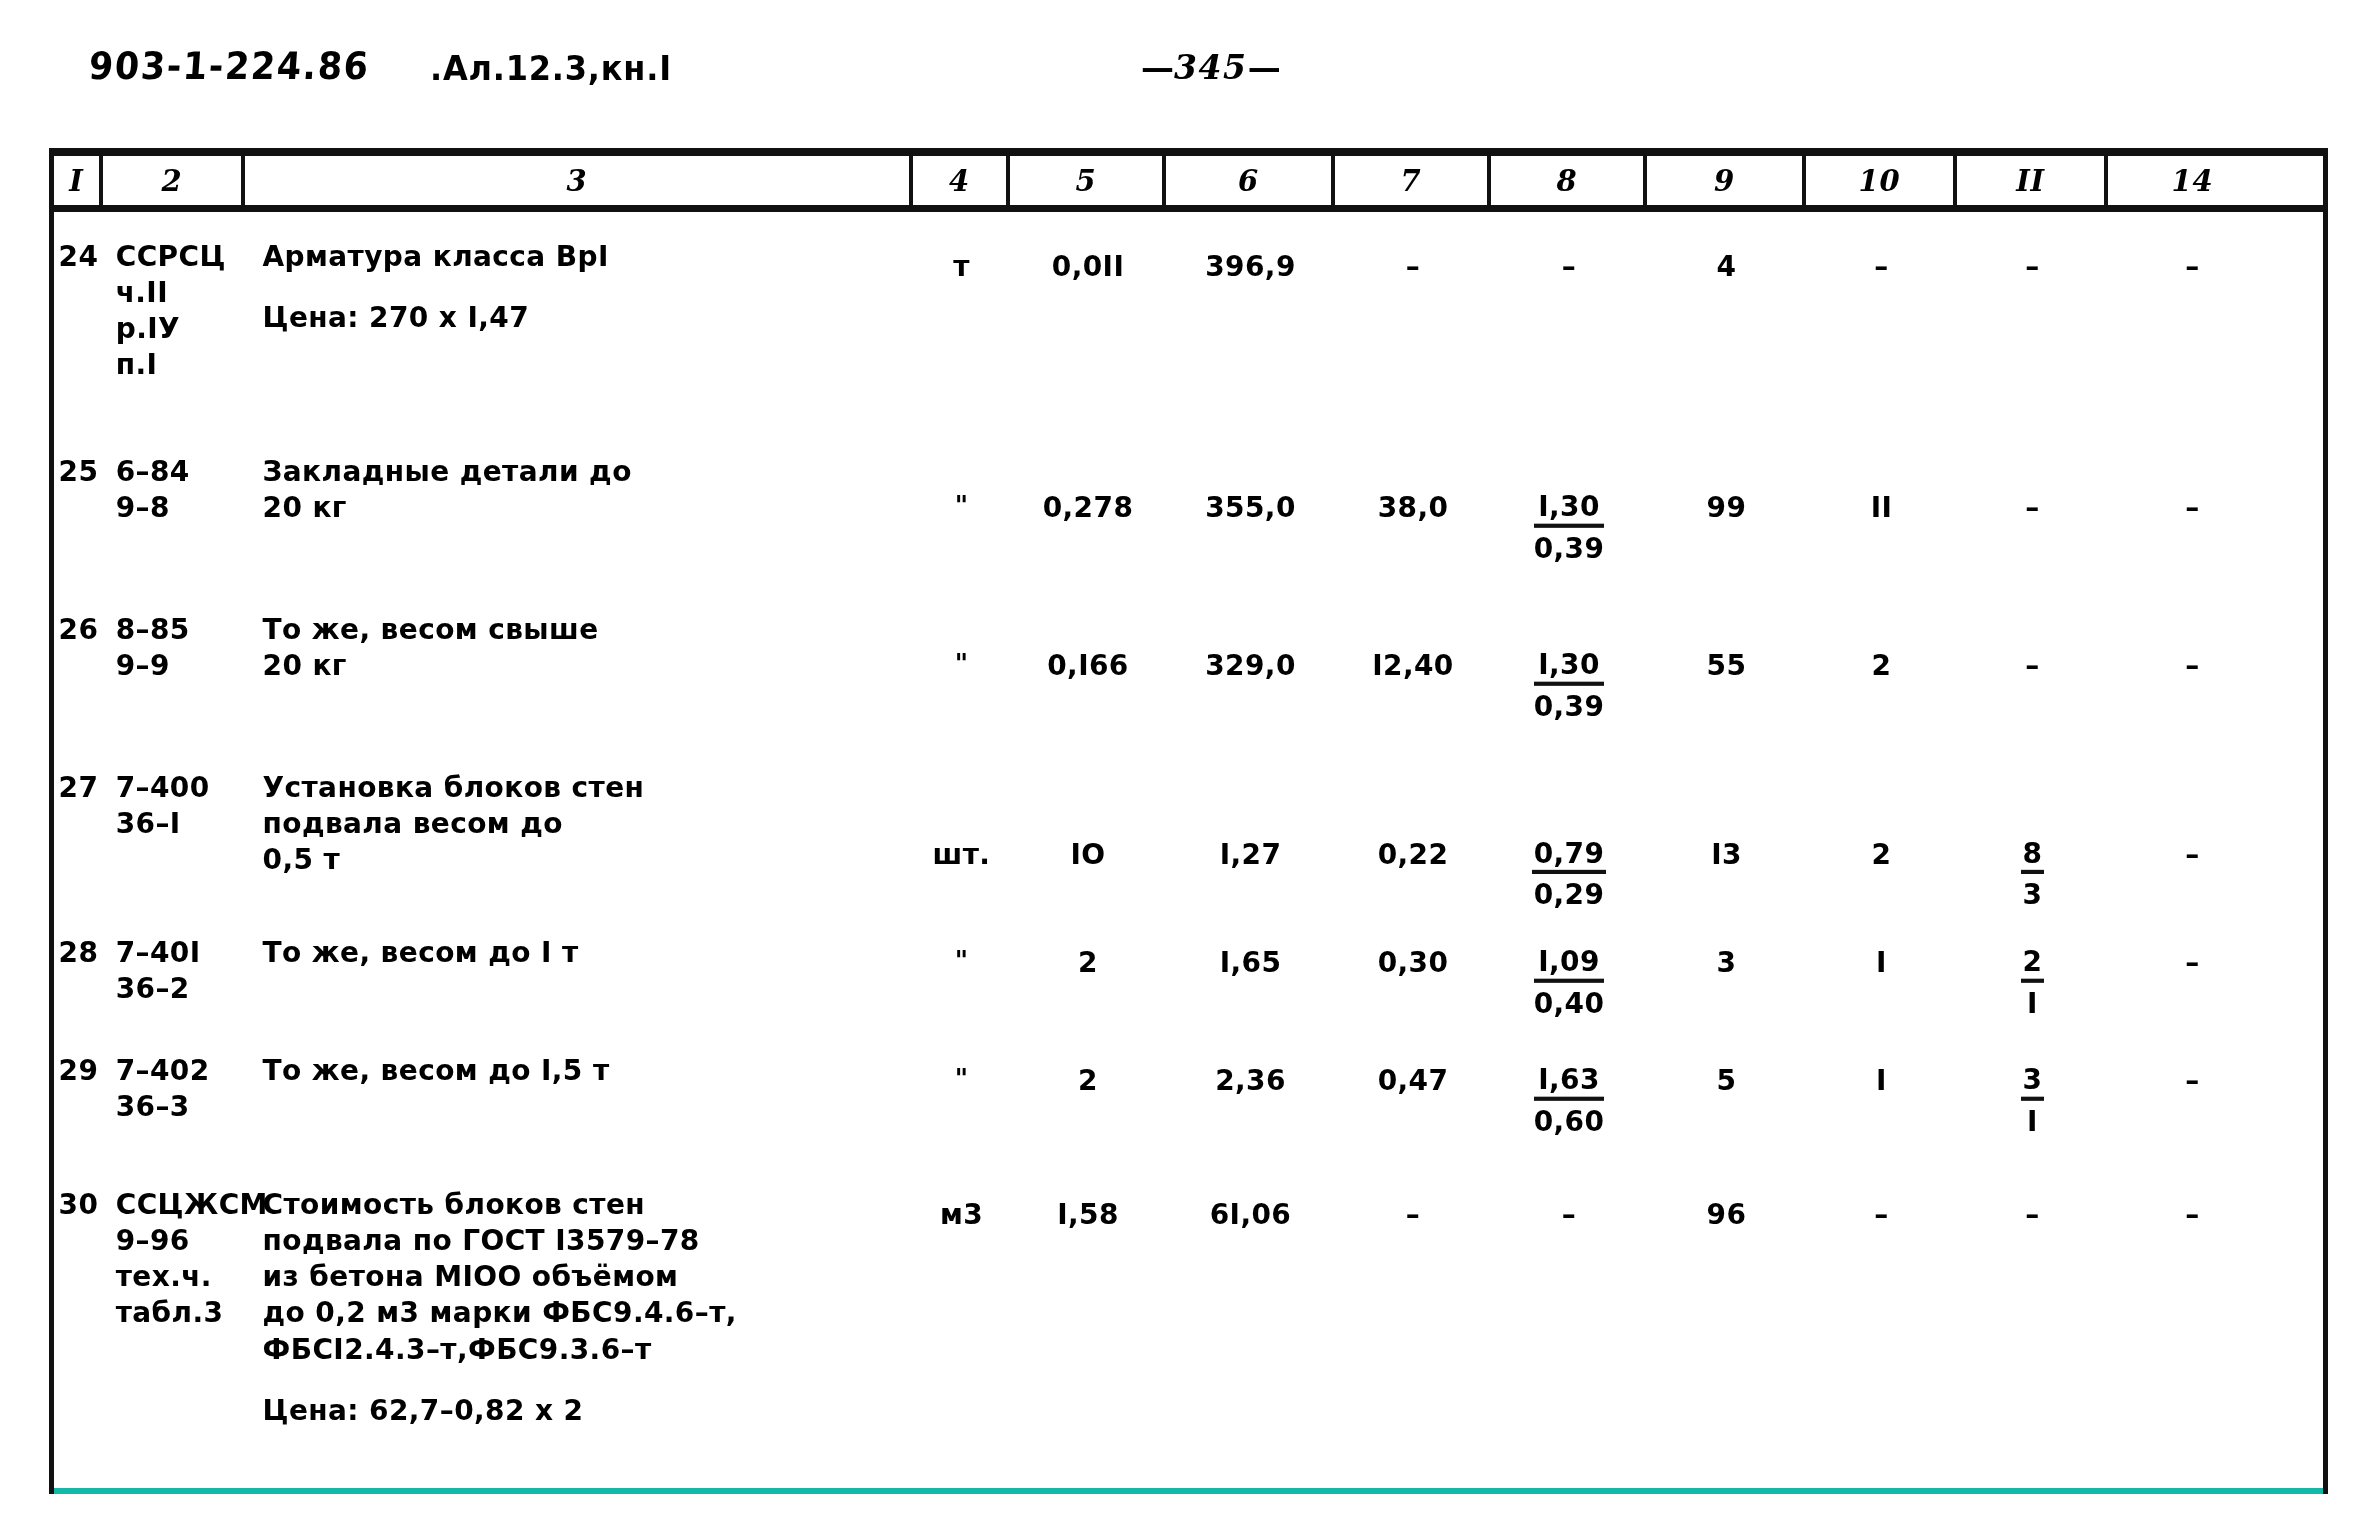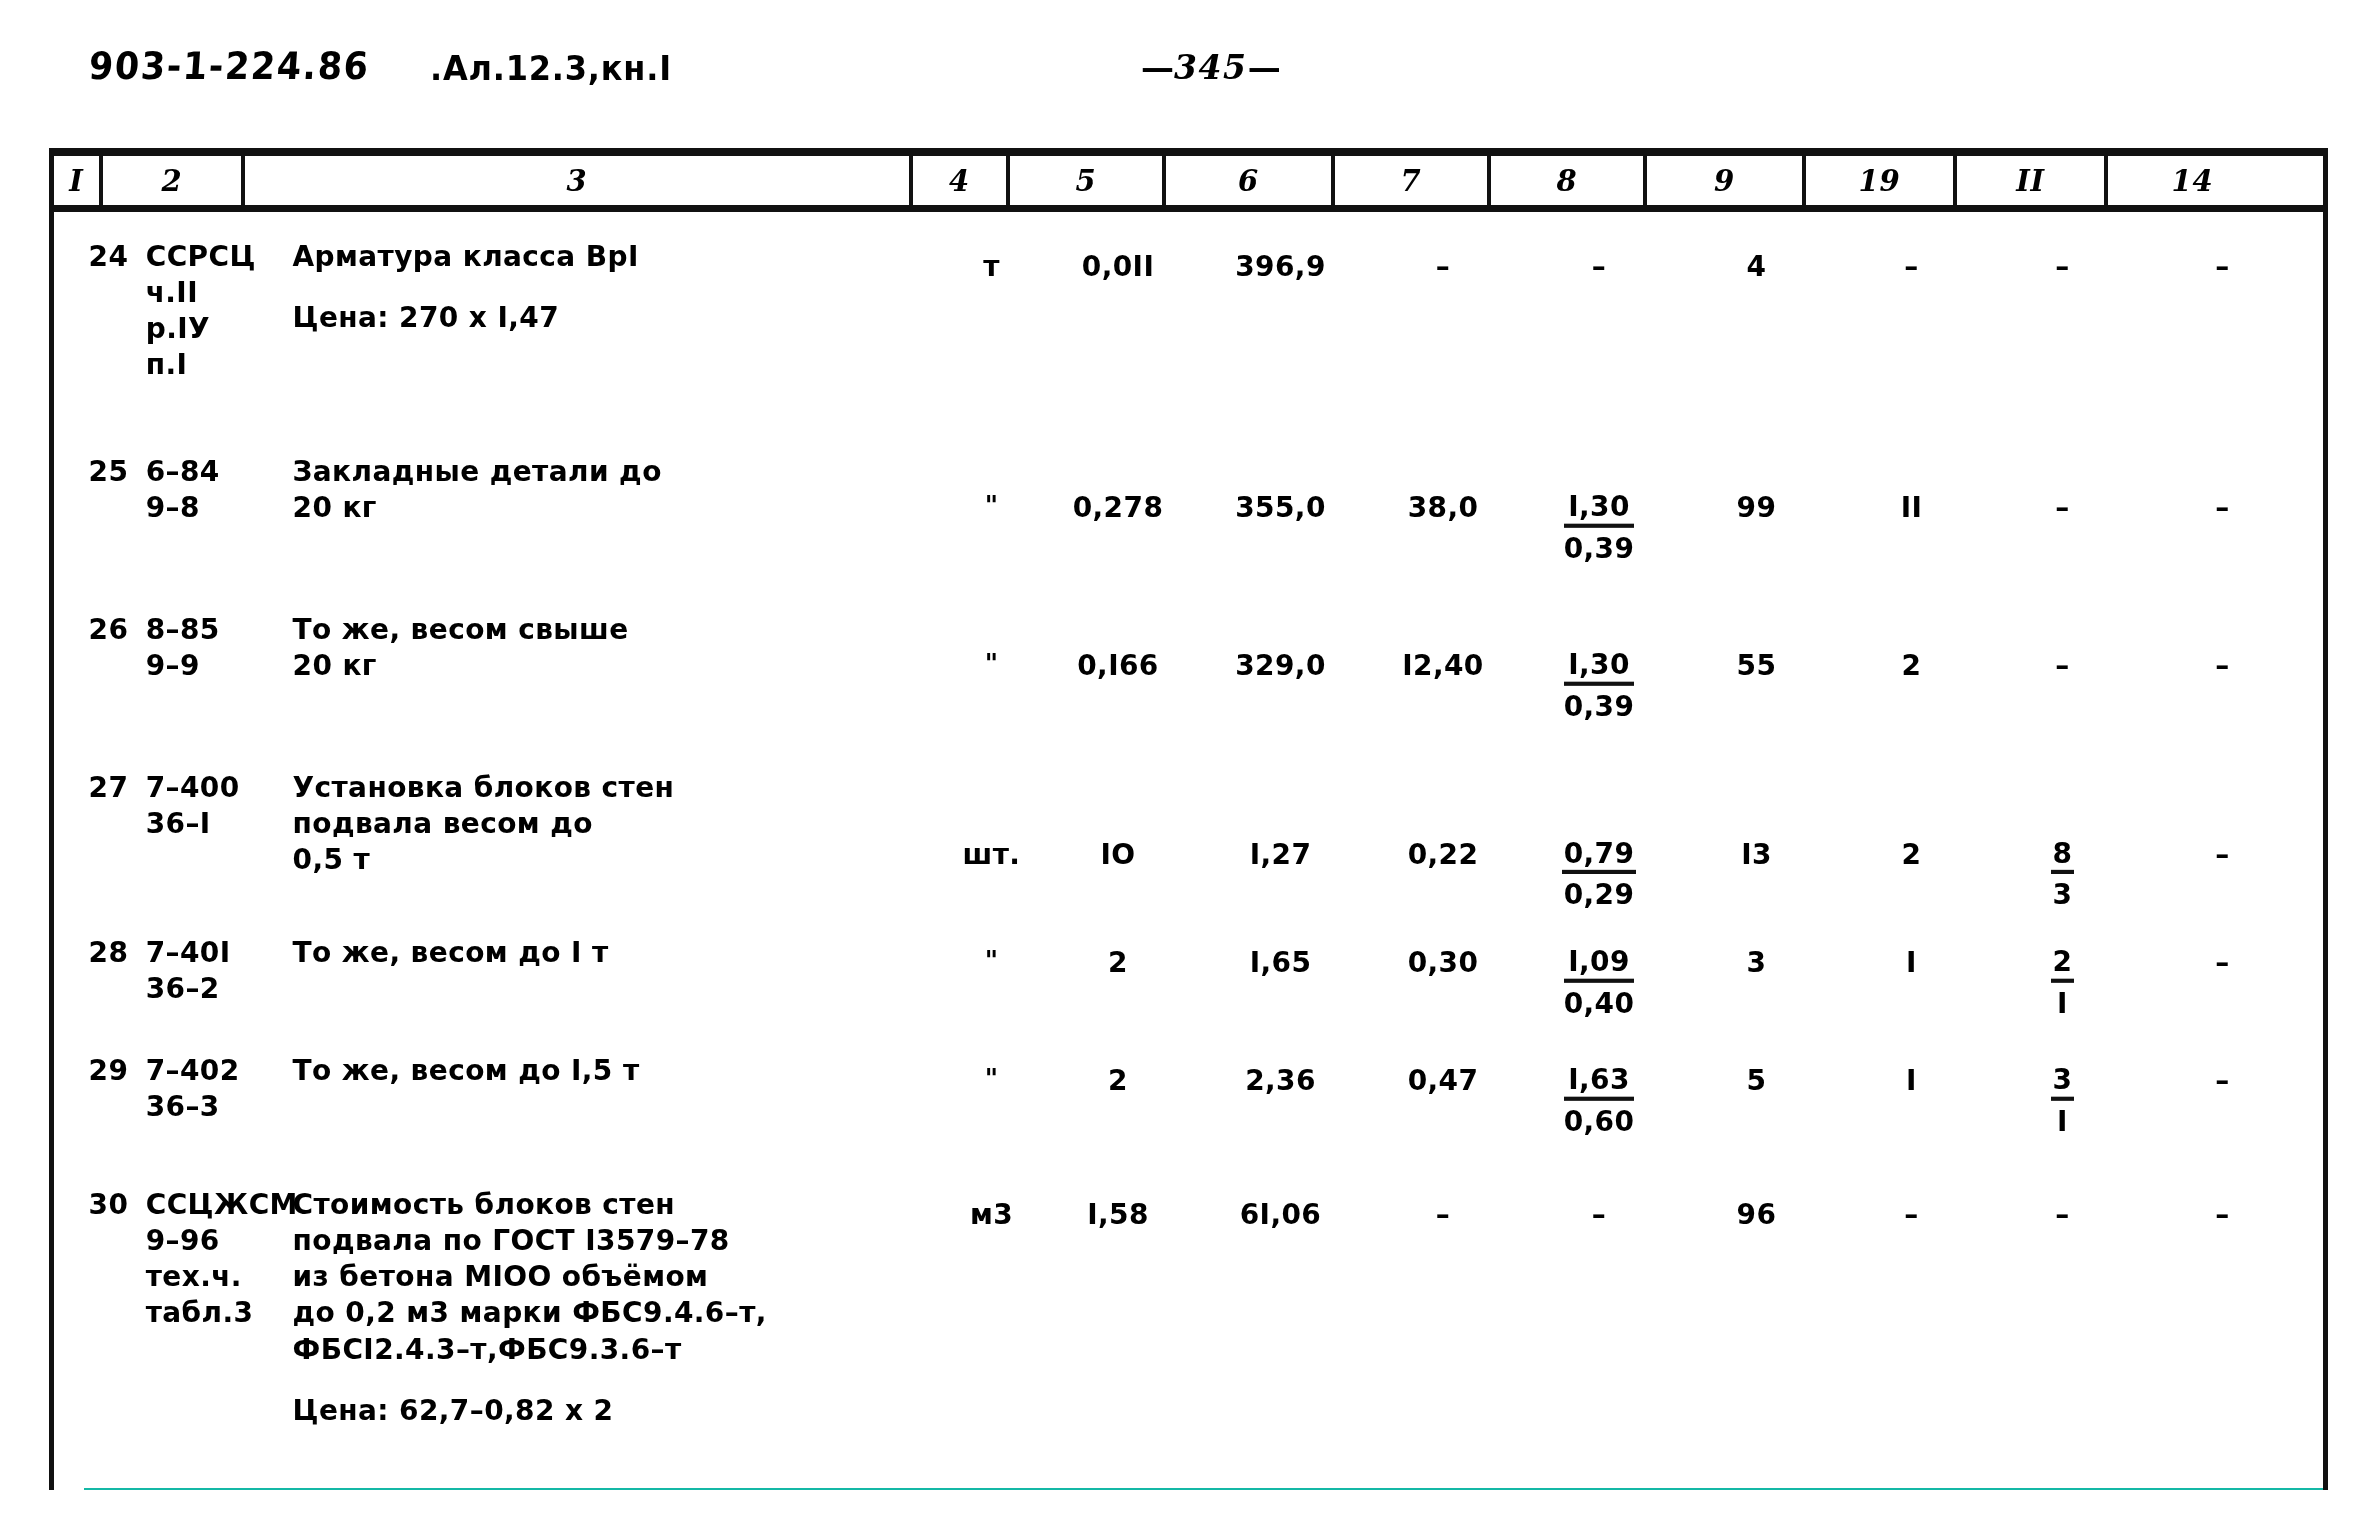--- a/index.html
+++ b/index.html
@@ -153,7 +153,7 @@
       <div class="ch" style="width: 156px;">7</div>
       <div class="ch" style="width: 156px;">8</div>
       <div class="ch" style="width: 159px;">9</div>
-      <div class="ch" style="width: 151px;">19</div>
+      <div class="ch" style="width: 151px;">10</div>
       <div class="ch" style="width: 151px;">II</div>
       <div class="ch" style="width: 169px;">14</div>
     </div>

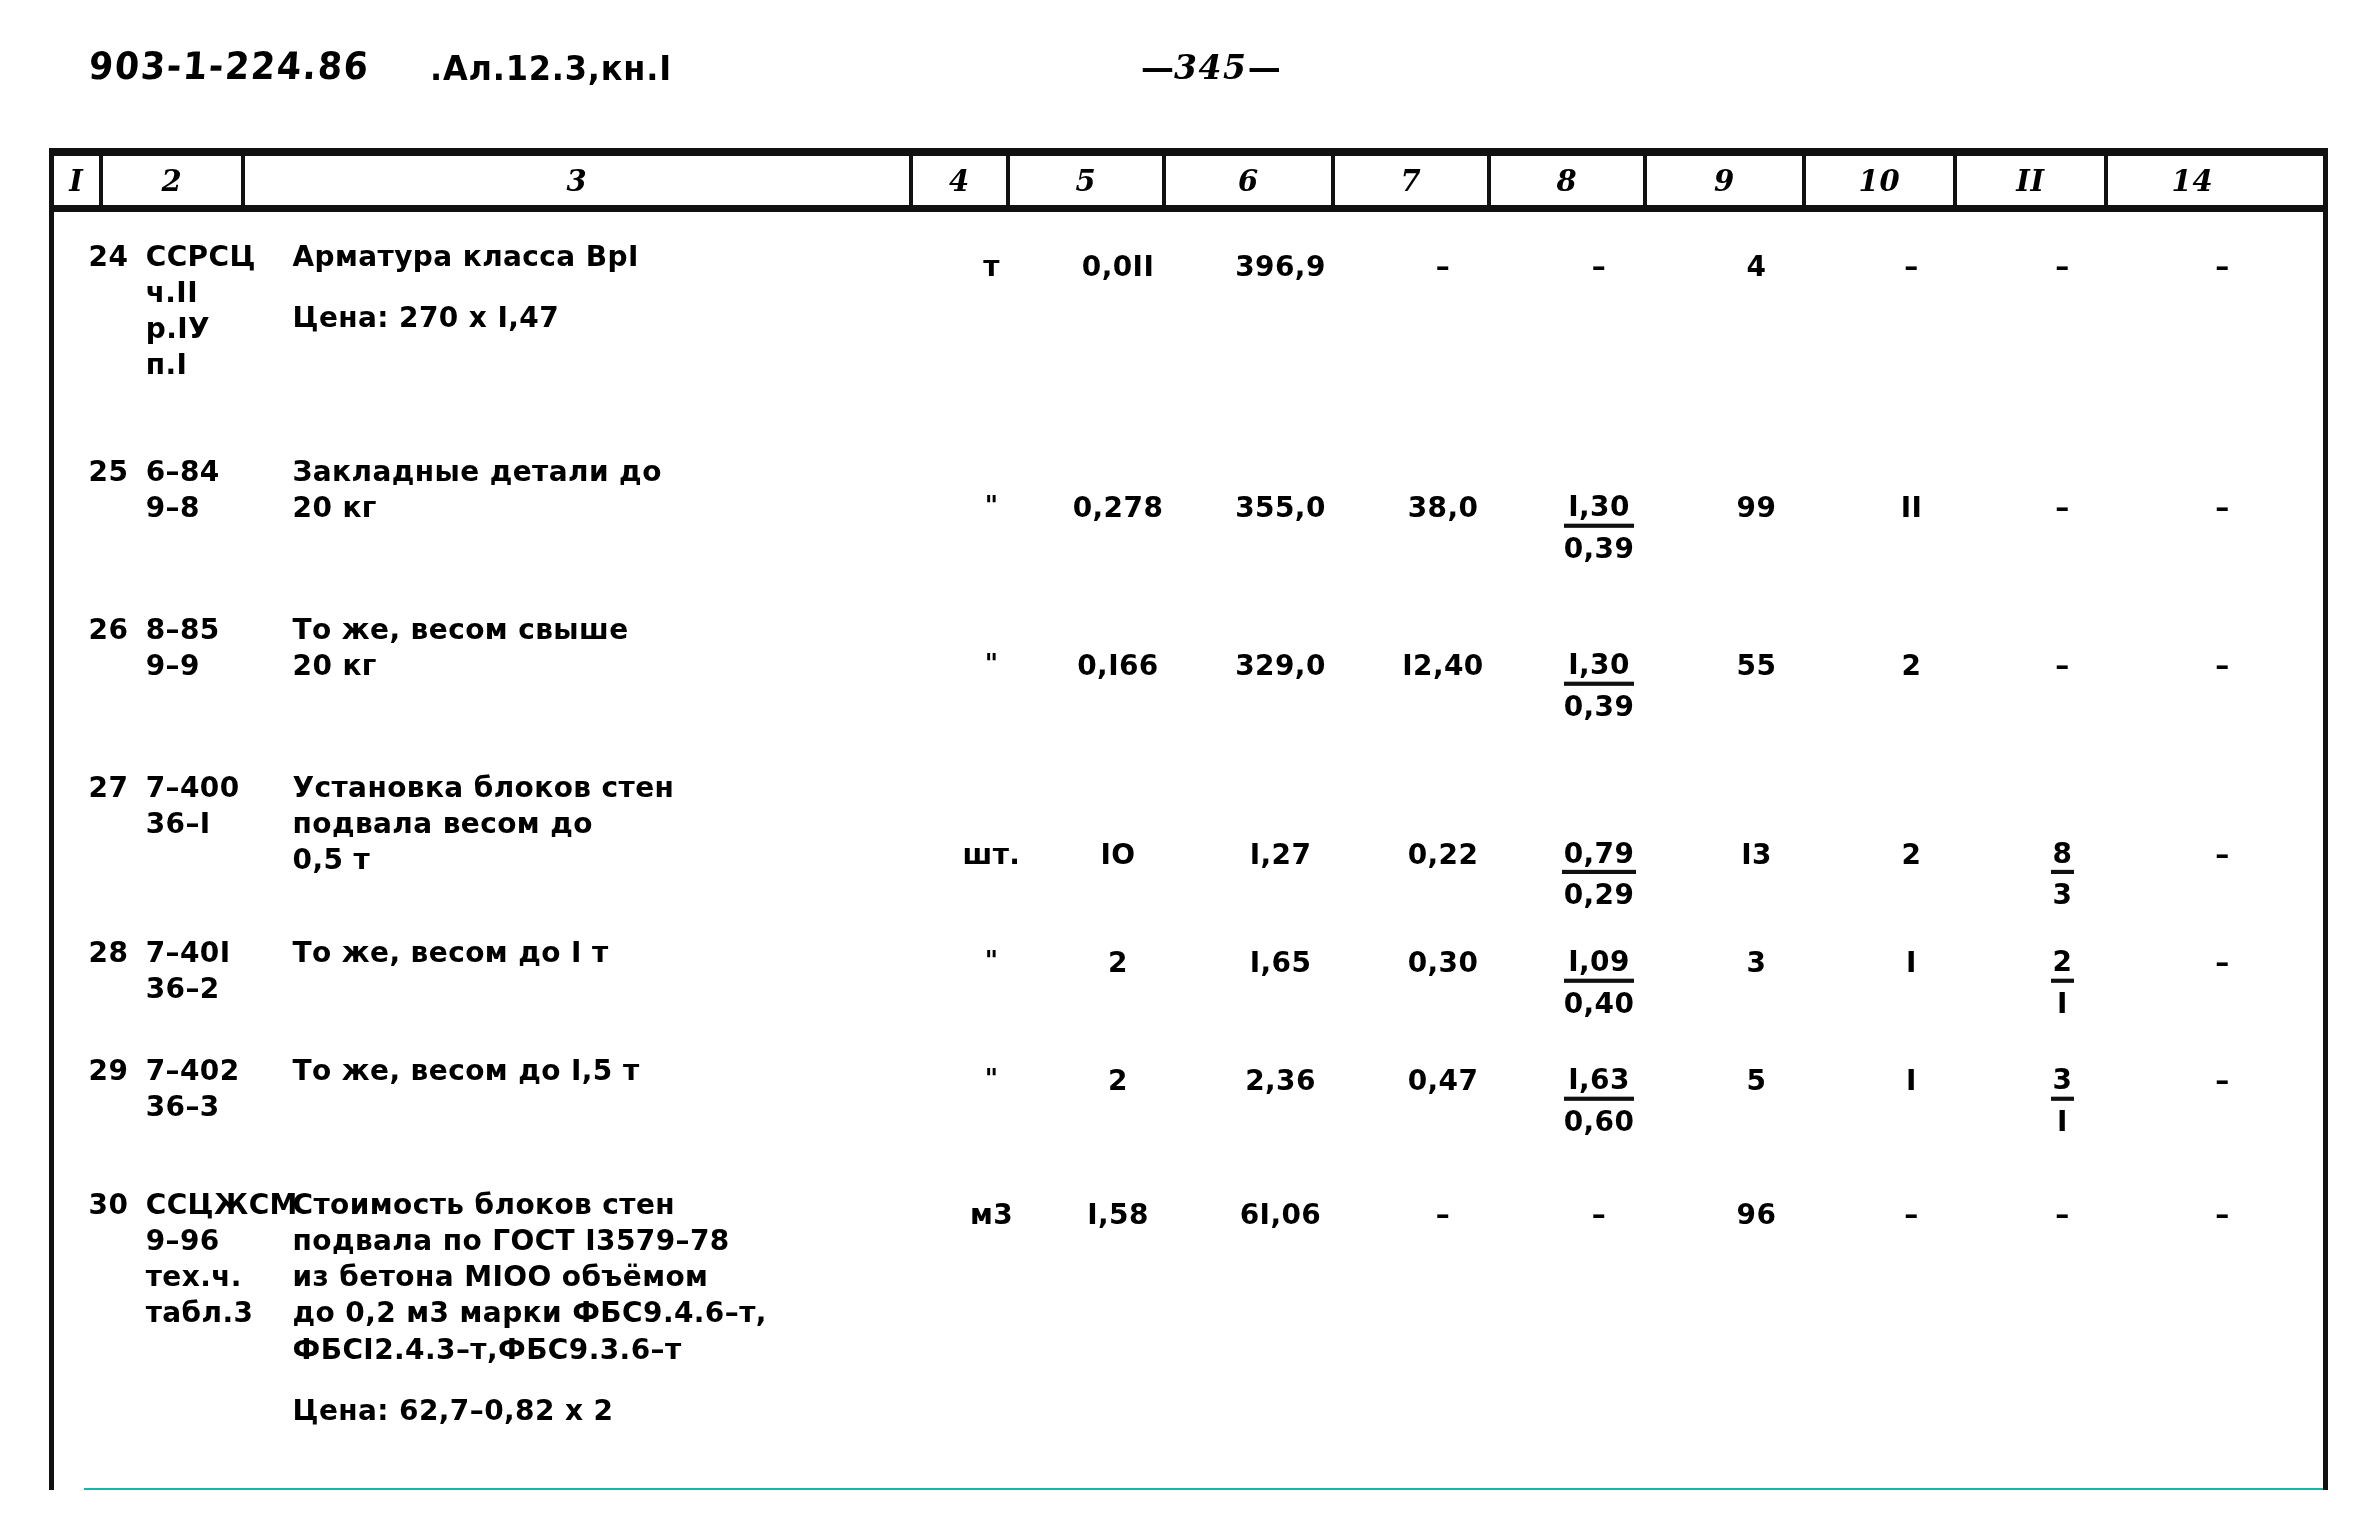--- a/index.html
+++ b/index.html
@@ -84,8 +84,7 @@
     position:relative;
     padding-top:27px;
     padding-bottom:68px;
-    border-bottom:2px solid #14b8a6;
-    margin-left:30px;
+    border-bottom:6px solid #14b8a6;
   }
   .row {
     position:relative;

